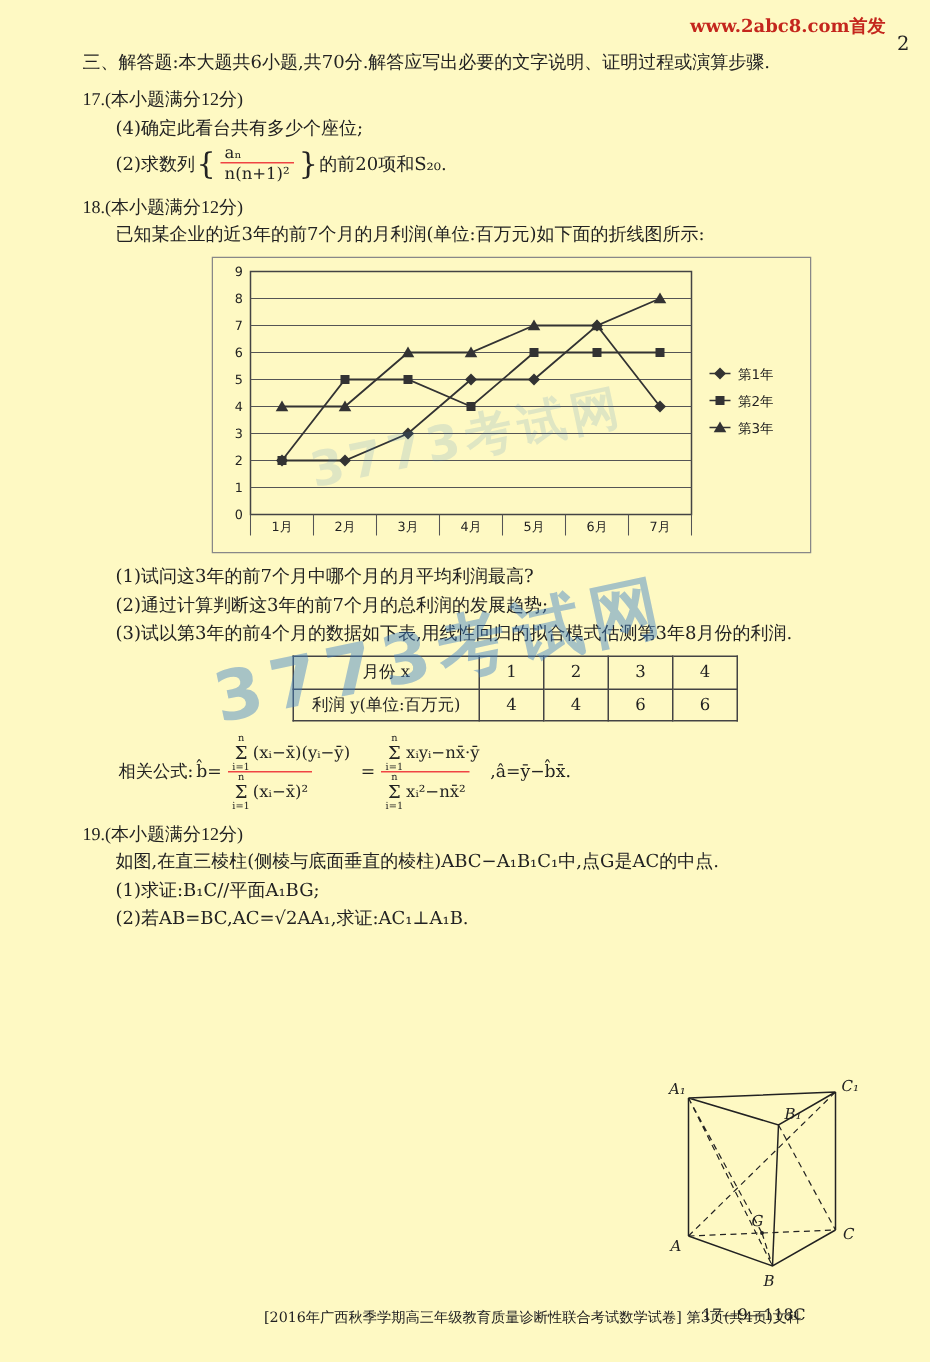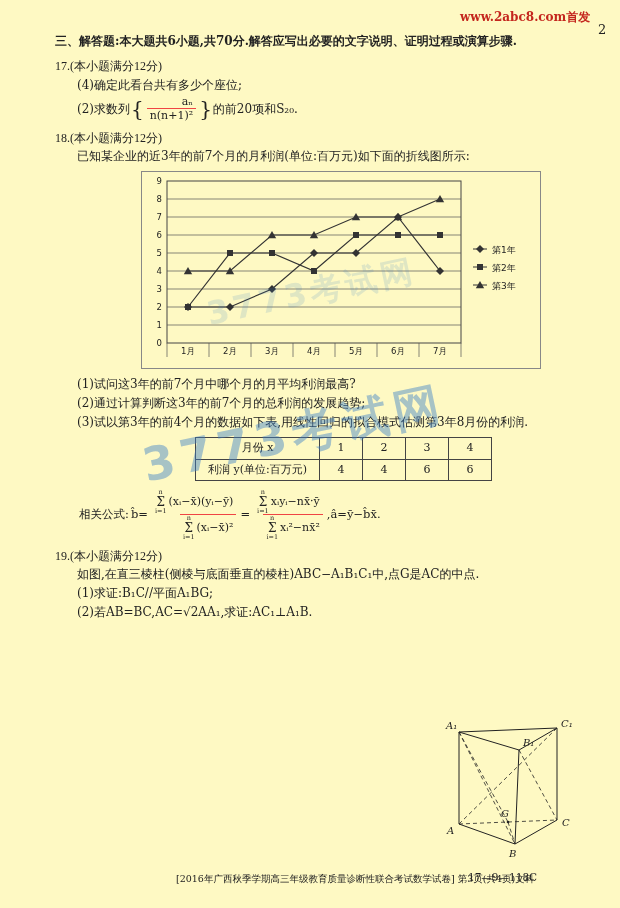--- a/index.html
+++ b/index.html
@@ -13,7 +13,7 @@
   .red-mark{position:absolute;left:460px;top:8px;font-size:12px;color:#c4261d;font-weight:bold;}
   .page-num{position:absolute;left:598px;top:20px;font-size:13px;}
   .content{position:absolute;left:55px;top:32px;width:512px;}
-  .sec-head{font-weight:bold;margin-bottom:0;}
+  .sec-head{font-weight:normal;margin-bottom:0;}
   .qnum{margin-top:7px;font-family:Liberation Serif, serif;}
   .ind{padding-left:22px;}
   .part{padding-left:22px;margin:1px 0;}

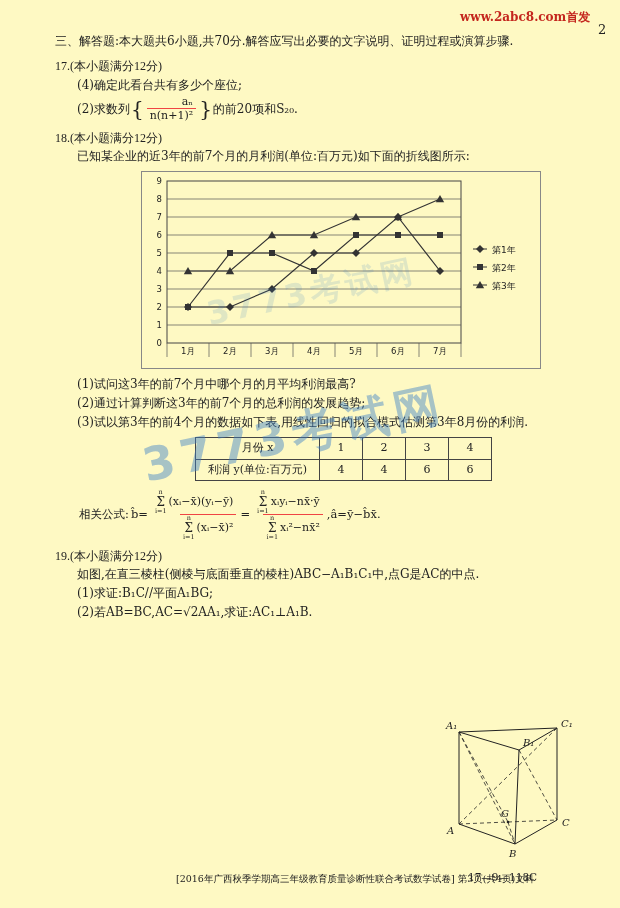--- a/index.html
+++ b/index.html
@@ -19,7 +19,7 @@
   .part{padding-left:22px;margin:1px 0;}
   .frow{display:flex;align-items:center;flex-wrap:wrap;}
   .big-brace{font-size:20px;line-height:1;padding:0 1px;}
-  .frac{display:inline-flex;flex-direction:column;align-items:flex-end;vertical-align:middle;margin:0 2px;font-size:11px;line-height:1.2;}
+  .frac{display:inline-flex;flex-direction:column;align-items:flex-start;vertical-align:middle;margin:0 2px;font-size:11px;line-height:1.2;}
   .frac .num{padding:0 3px;}
   .frac .den{border-top:1px solid #ef4444;padding:0 3px;}
   .fr{display:flex;align-items:center;justify-content:center;gap:1px;}

